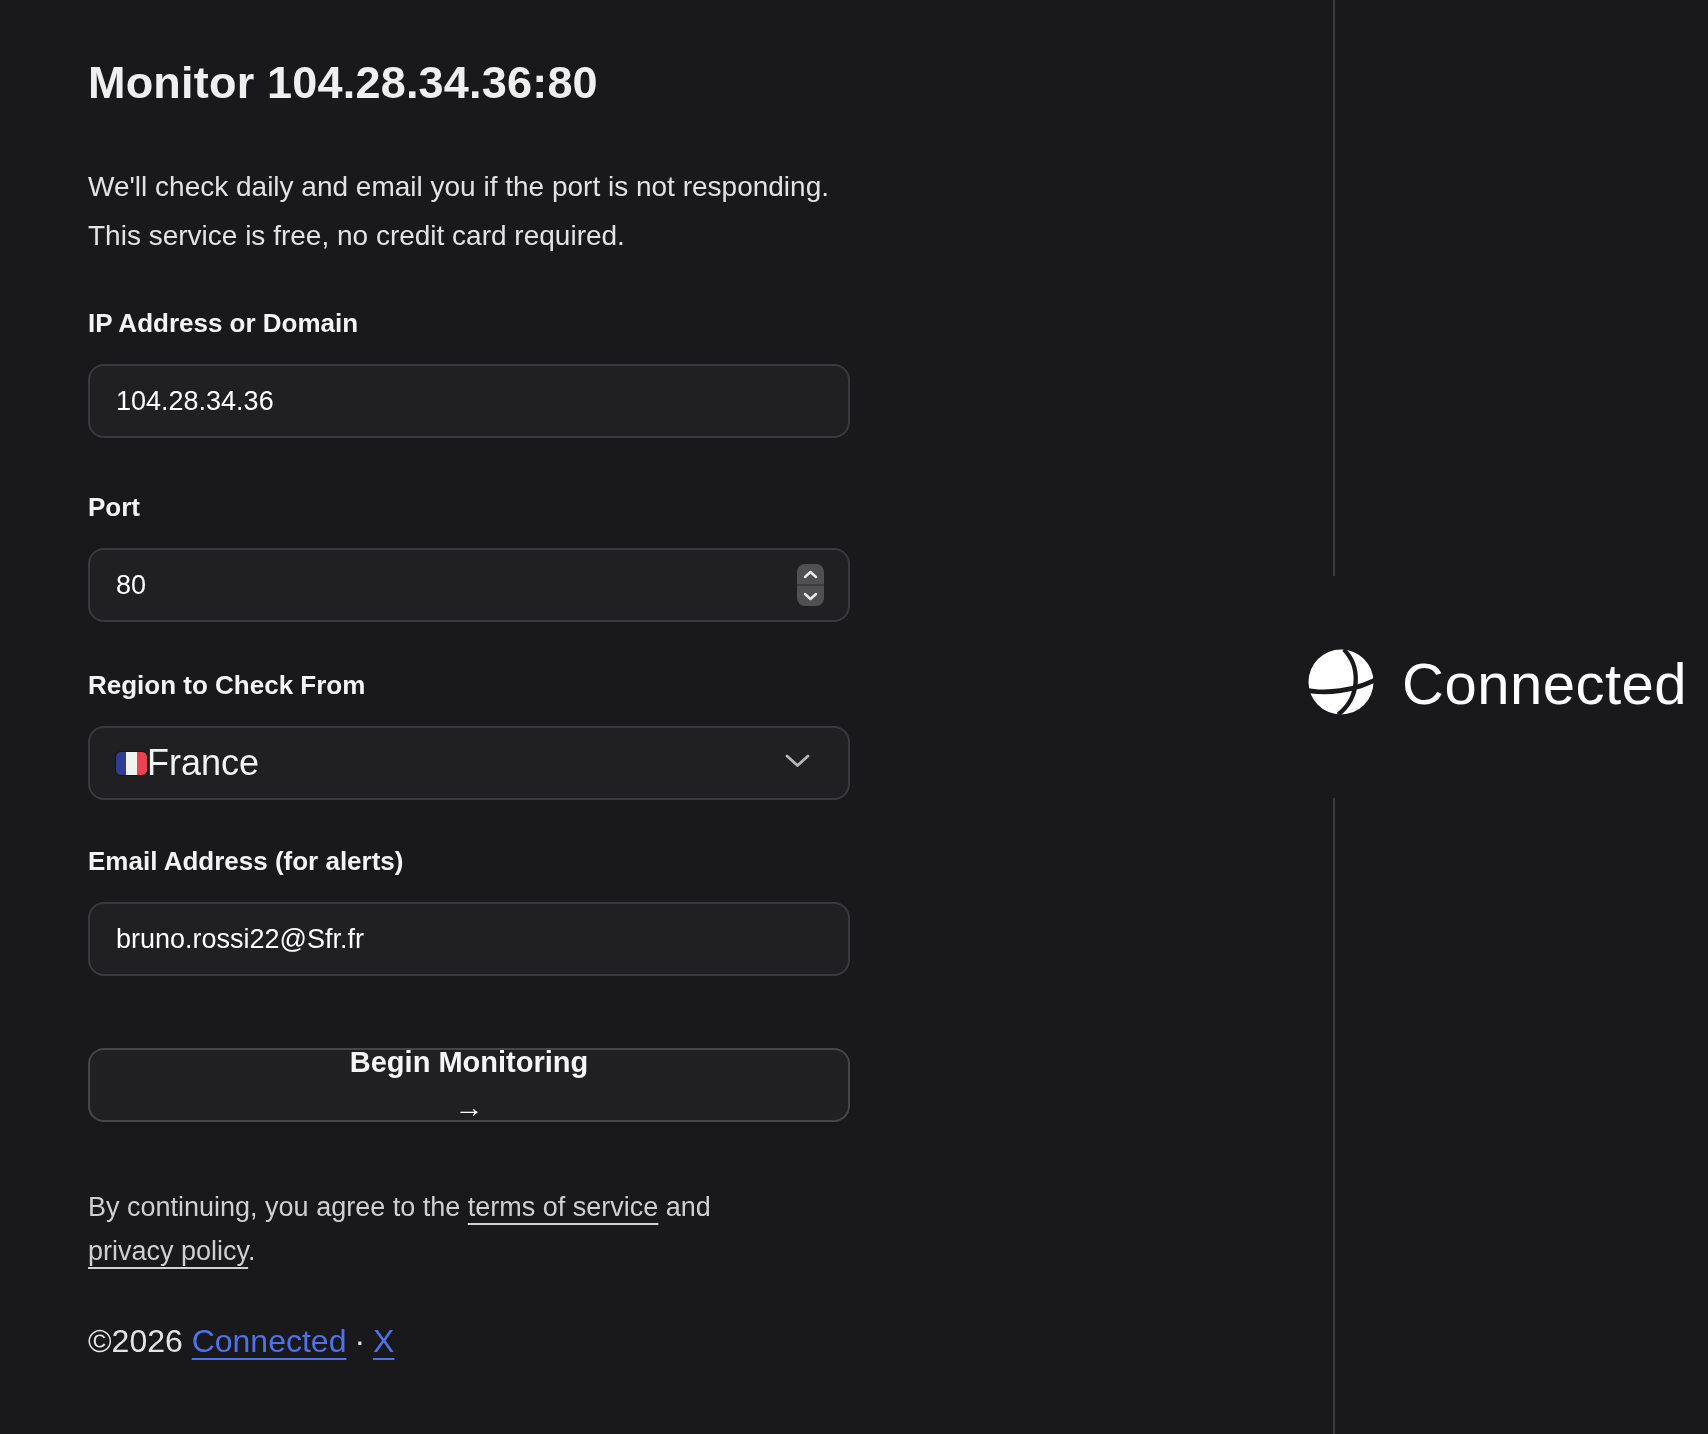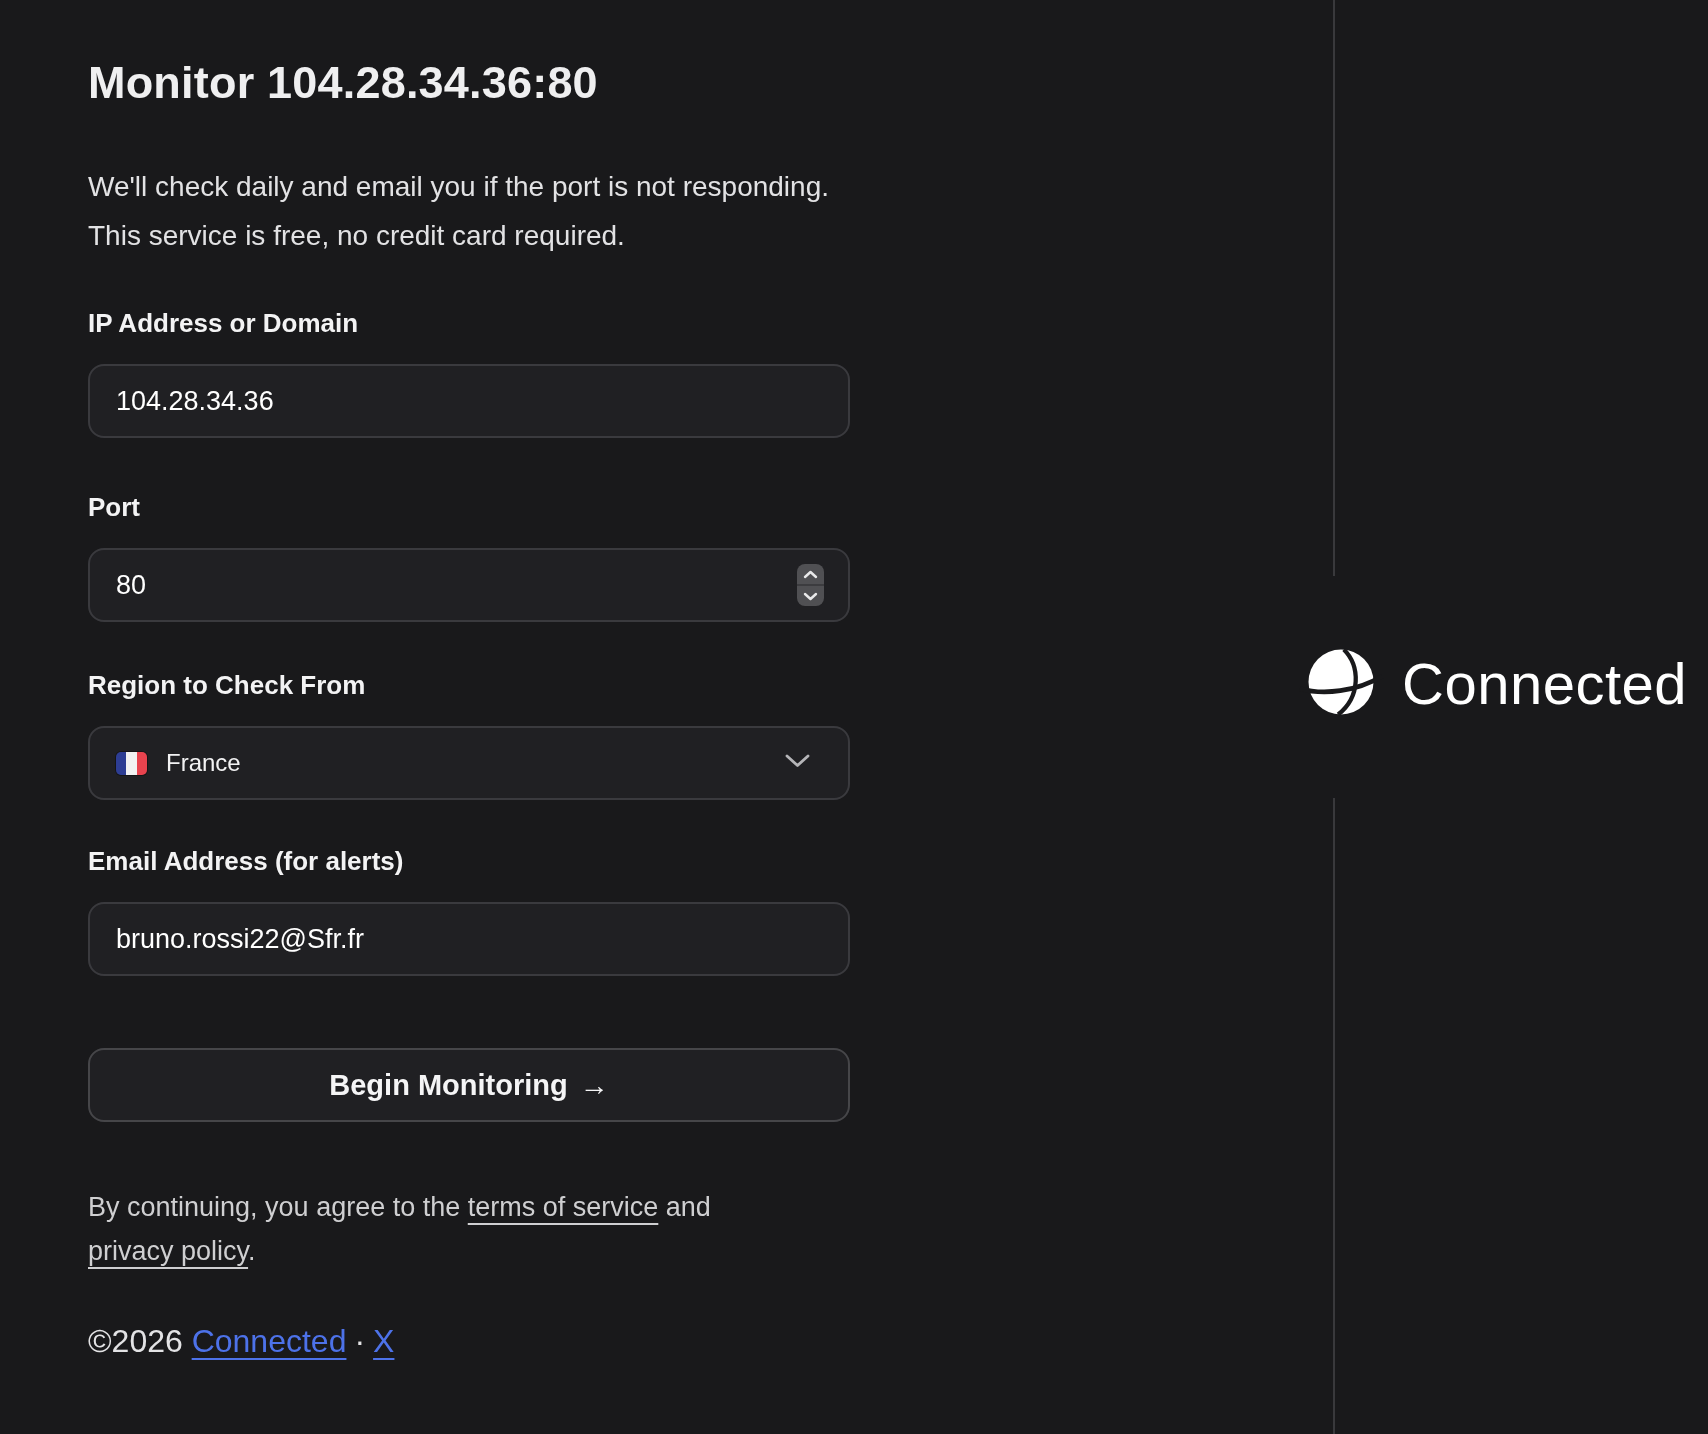--- a/index.html
+++ b/index.html
@@ -81,7 +81,7 @@
   .flag .b { flex:1; background:#2d3d93; }
   .flag .w { flex:1; background:#f2f2f2; }
   .flag .r { flex:1; background:#e8434e; }
-  .select-value { margin-left:19px; font-size:24px; color:#f2f2f3; }
+  .select-value { font-size:36px; color:#f2f2f3; }
   .select-chevron { position:absolute; right:38px; top:50%; transform:translateY(-50%); }
 
   

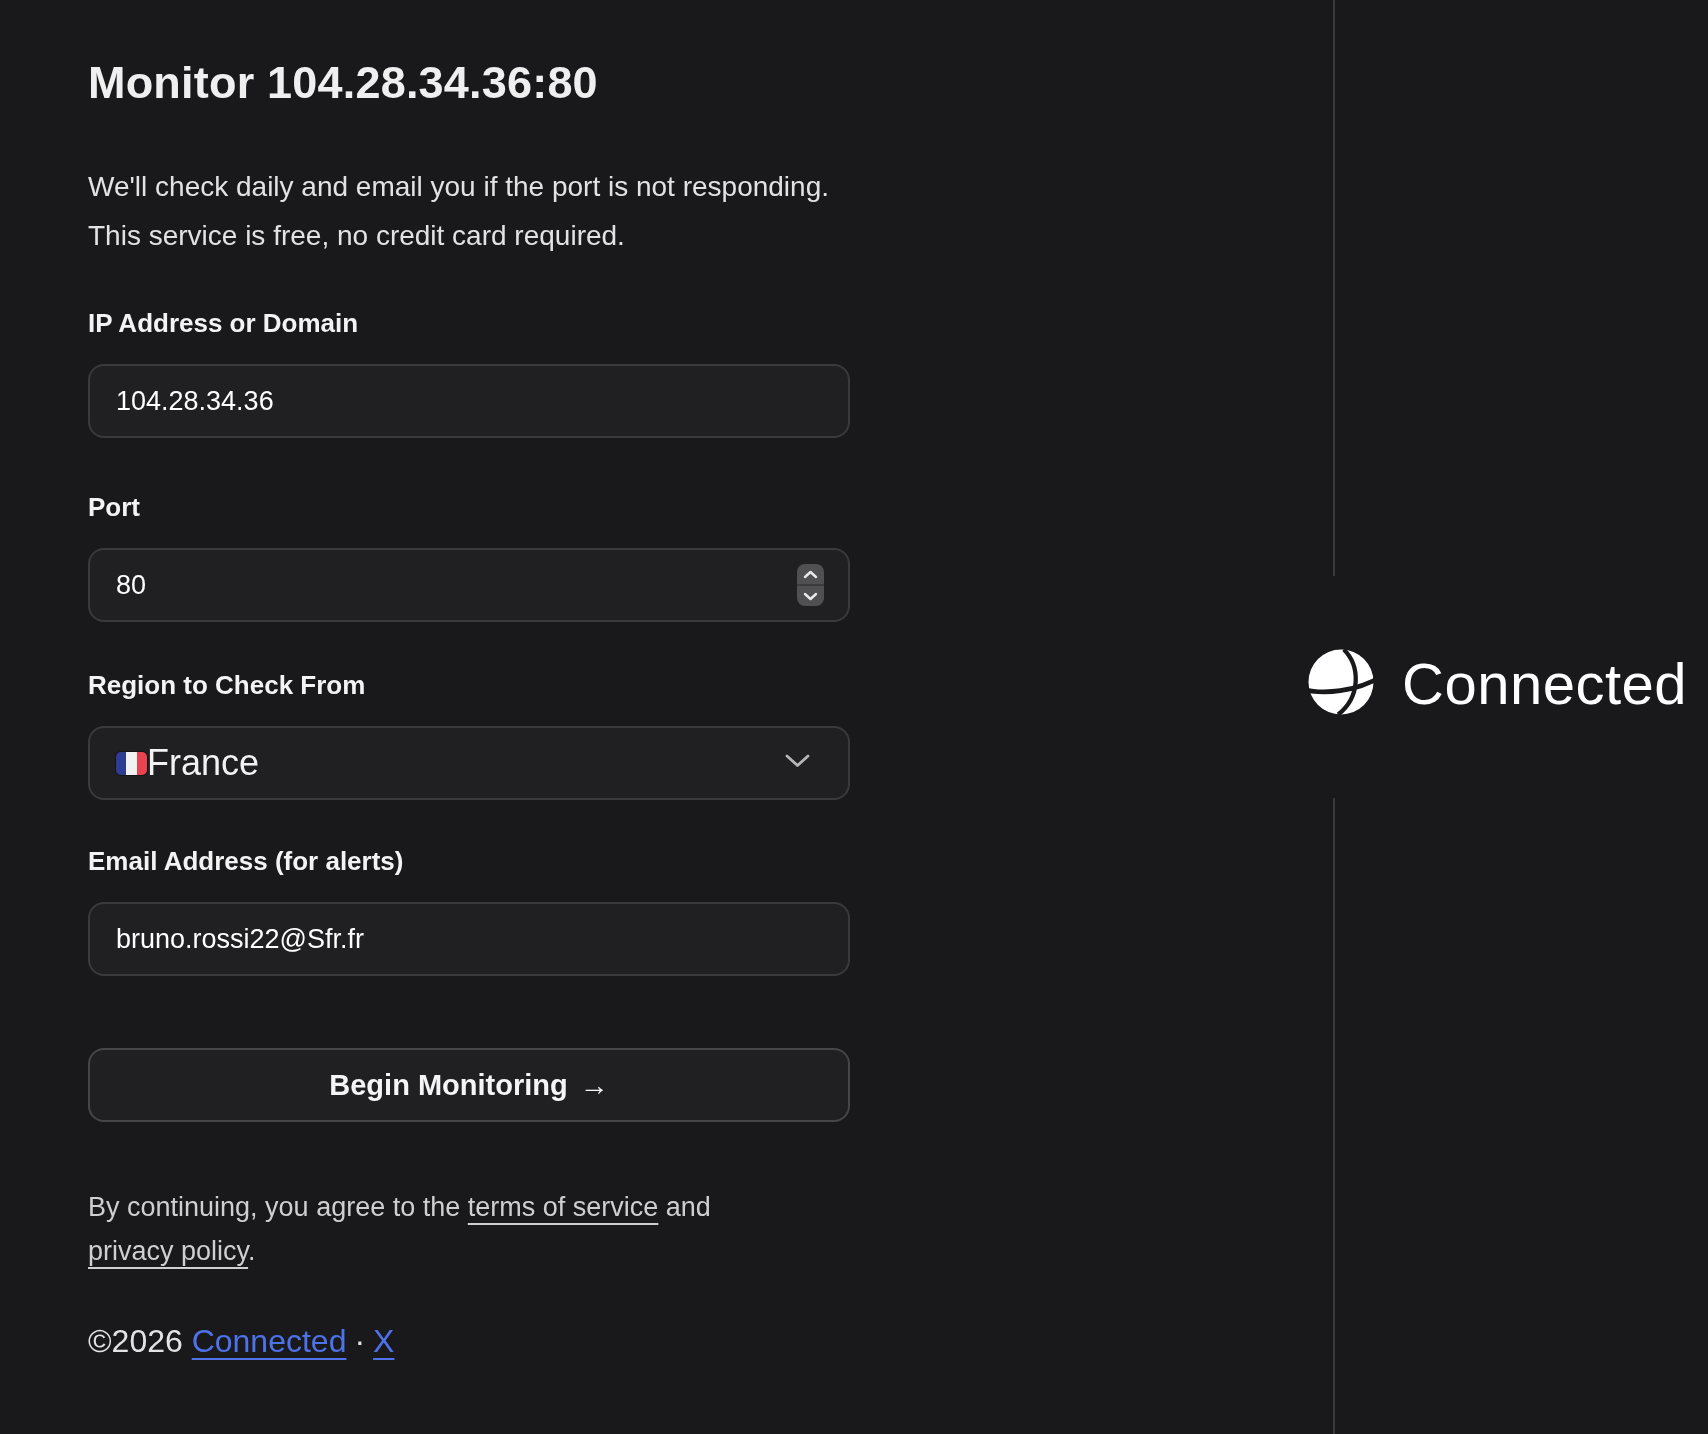--- a/index.html
+++ b/index.html
@@ -95,7 +95,7 @@
     font-family:"Liberation Sans", sans-serif;
     font-size:29px; font-weight:700;
     cursor:pointer;
-    display:flex; align-items:center; justify-content:center; gap:12px;
+    display:flex; align-items:center; justify-content:center; gap:12px;flex-direction:column;
   }
 
   

